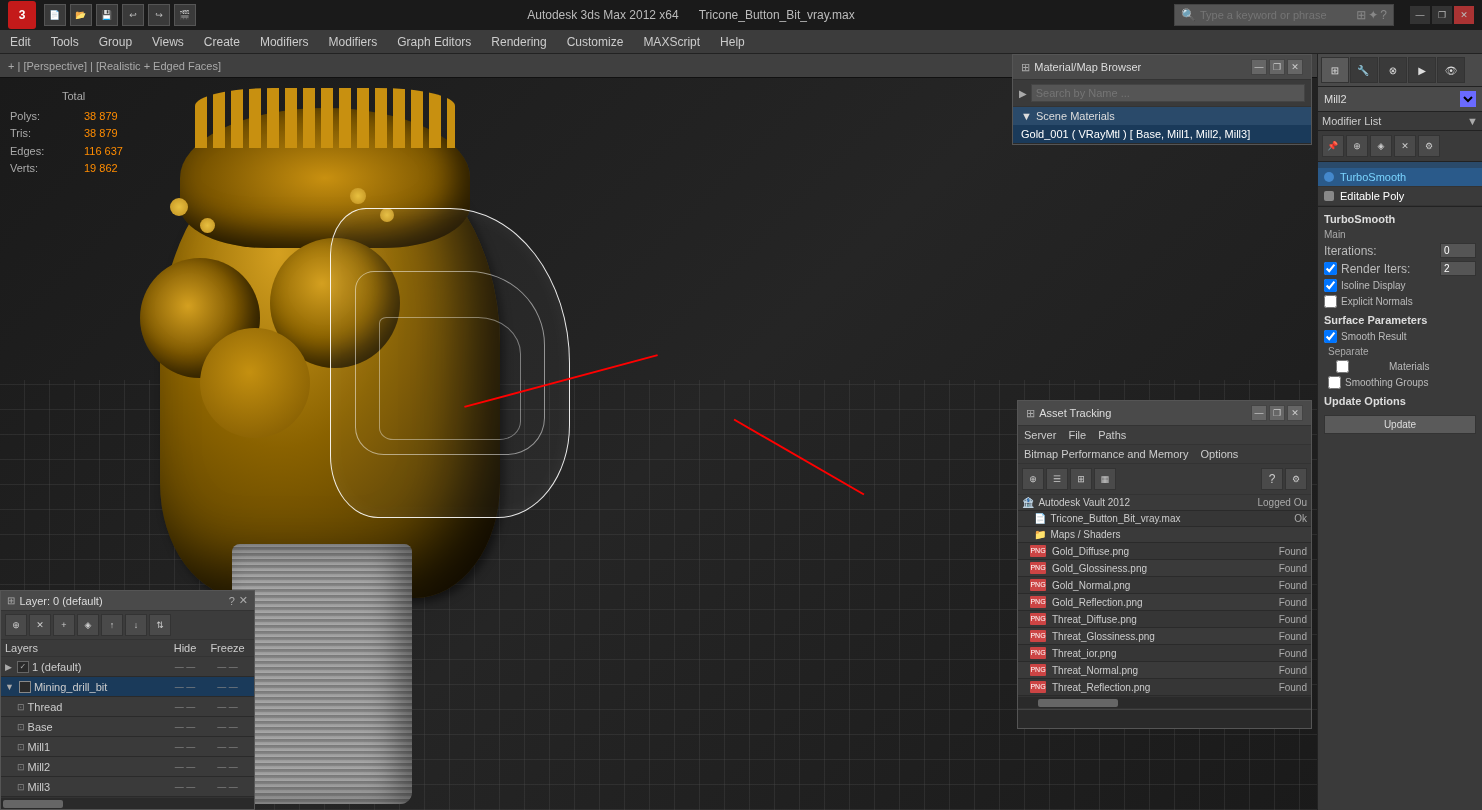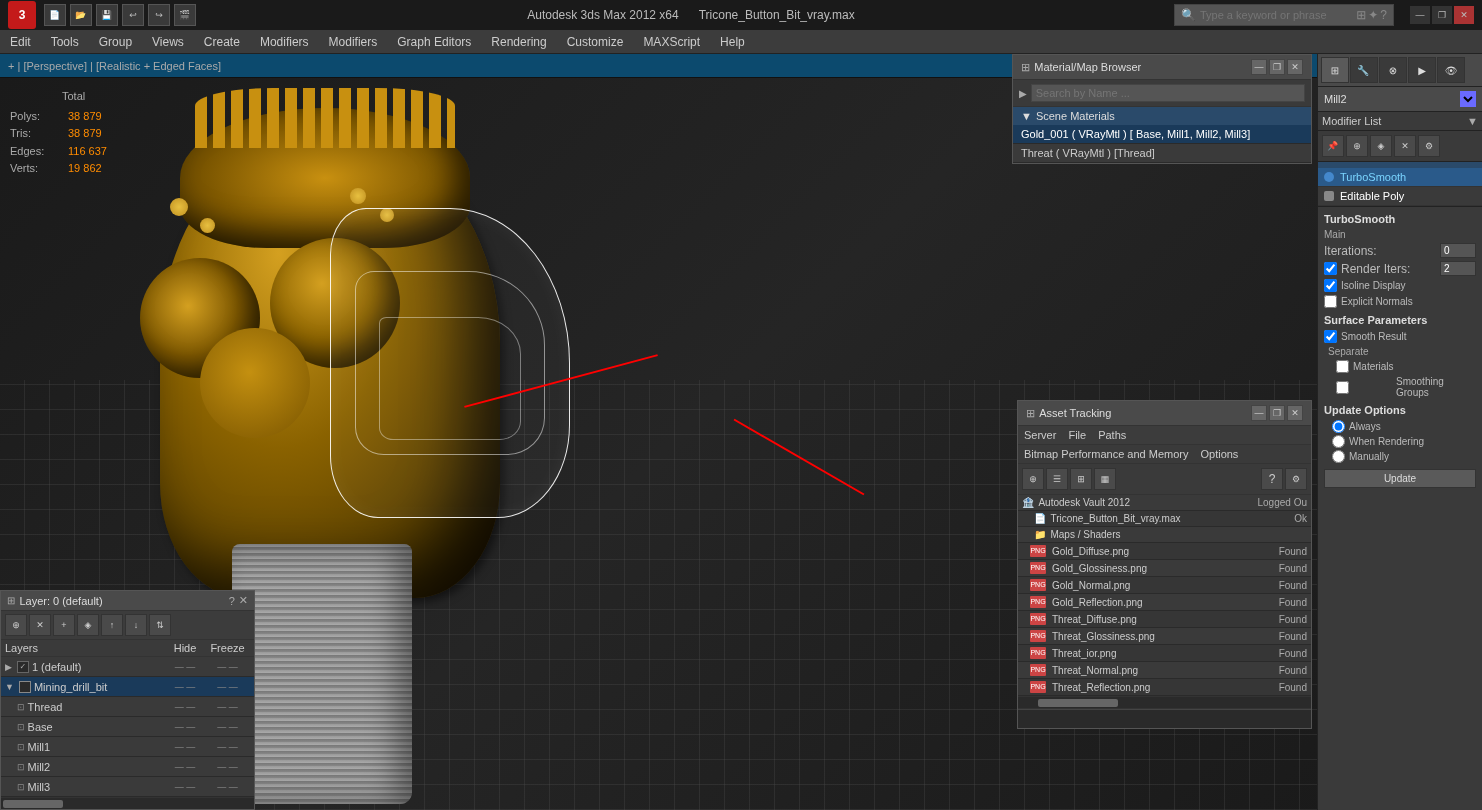--- a/index.html
+++ b/index.html
@@ -20,7 +20,7 @@
     #menubar span { padding: 3px 10px; cursor: pointer; color: #ccc; font-size: 12px; }
 
     
-    #viewport-info { height: 24px; background: #0c4a6e; display: flex; align-items: center; padding: 0 8px; color: #aaa; font-size: 11px; gap: 4px; border-bottom: 1px solid #111; }
+    #viewport-info { height: 24px; background: #404040; display: flex; align-items: center; padding: 0 8px; color: #aaa; font-size: 11px; gap: 4px; border-bottom: 1px solid #111; }
 
     
     #main { display: flex; height: calc(810px - 54px); }

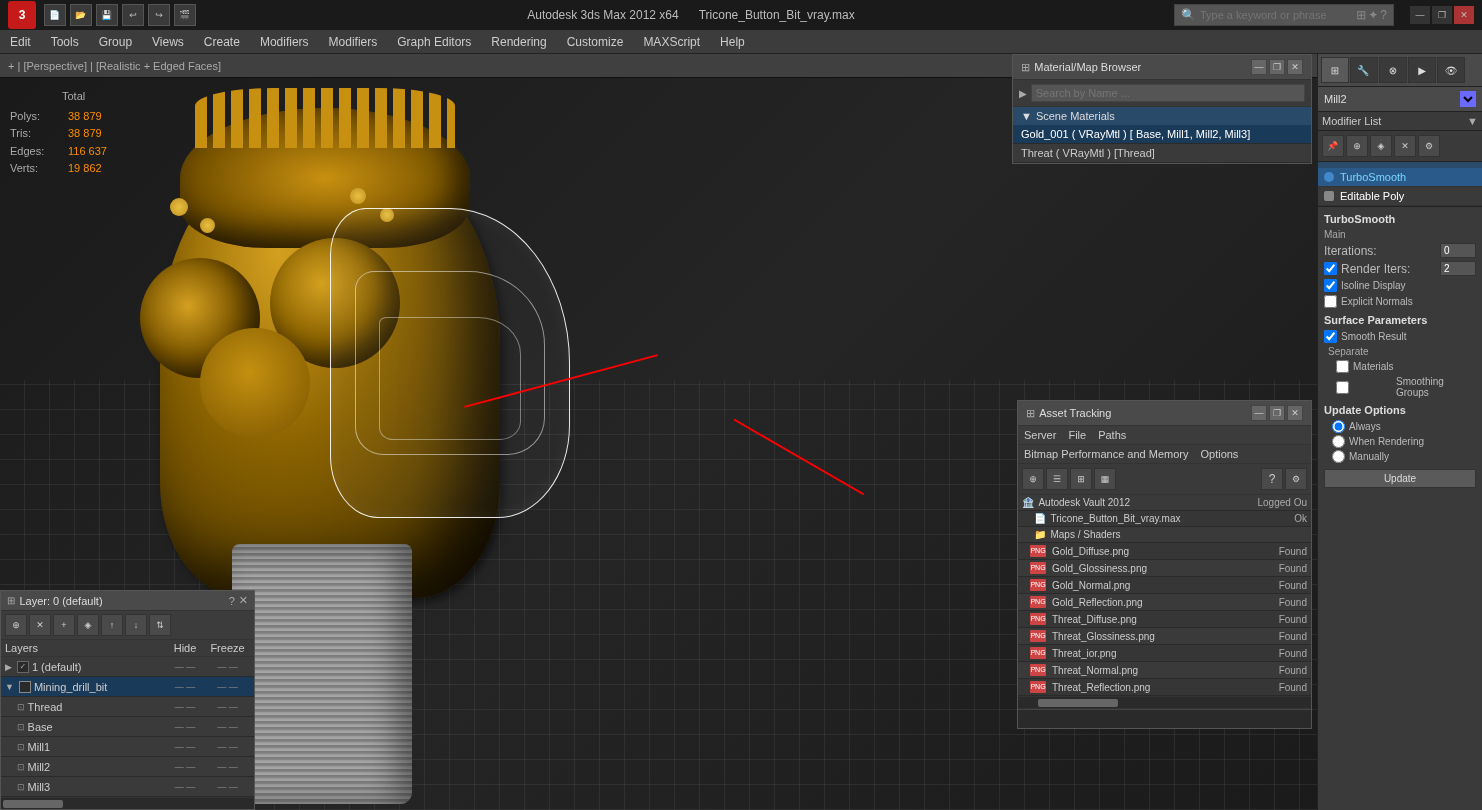--- a/index.html
+++ b/index.html
@@ -36,7 +36,7 @@
 
     
     #stats { position: absolute; top: 10px; left: 10px; color: #ccc; font-size: 11px; line-height: 1.6; }
-    #stats .stat-row { display: flex; gap: 8px; }
+    #stats .stat-row { display: flex; gap: 24px; }
     #stats .stat-label { color: #aaa; min-width: 50px; }
     #stats .stat-val { color: #ff8c00; }
     #stats .total-header { color: #aaa; margin-left: 52px; margin-bottom: 2px; }

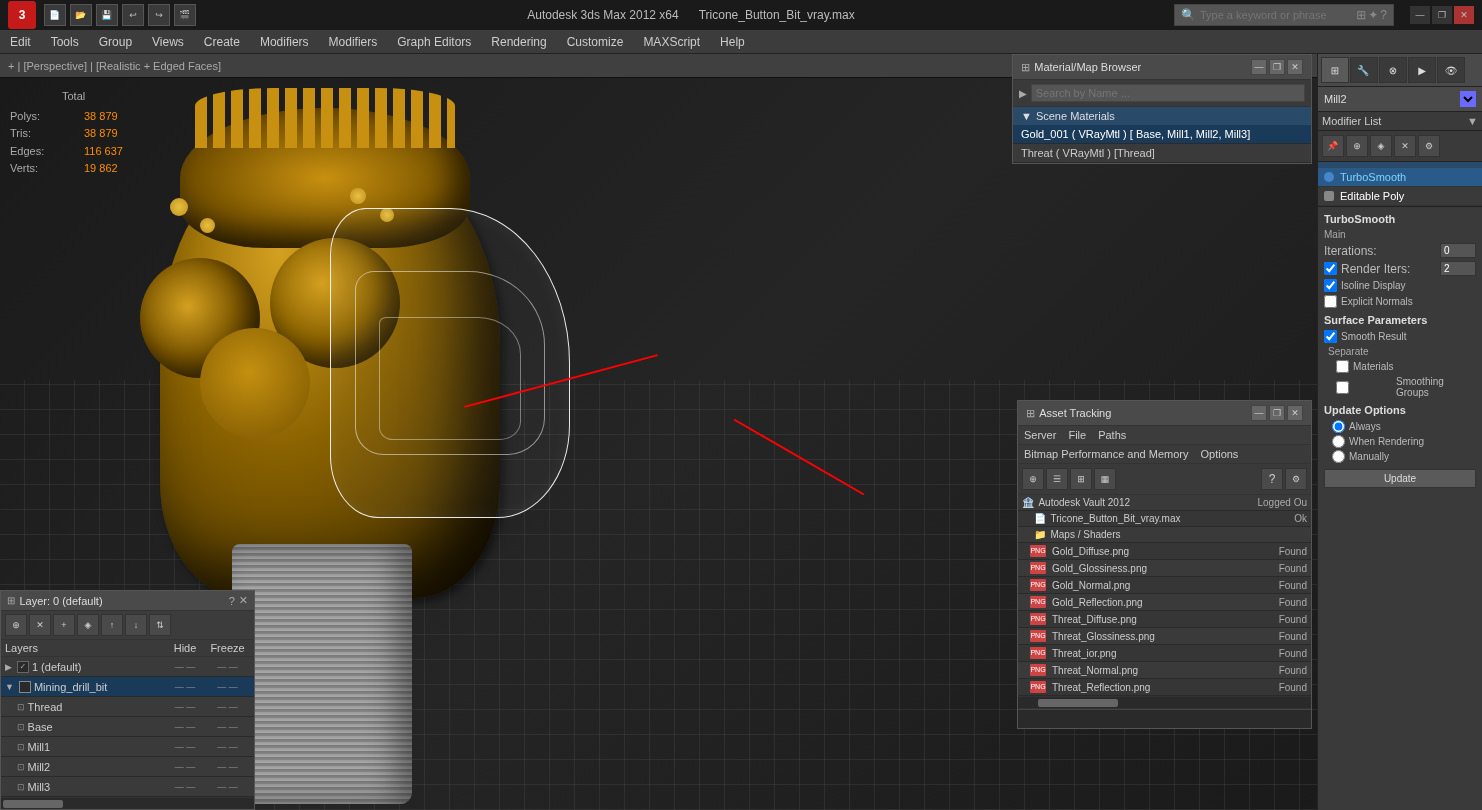--- a/index.html
+++ b/index.html
@@ -363,7 +363,6 @@
     <span>Scene Materials</span>
   </div>
   <div class="mat-item selected">Gold_001 ( VRayMtl ) [ Base, Mill1, Mill2, Mill3]</div>
-  <div class="mat-item">Threat ( VRayMtl ) [Thread]</div>
 </div>
 
 <div id="asset-tracking">

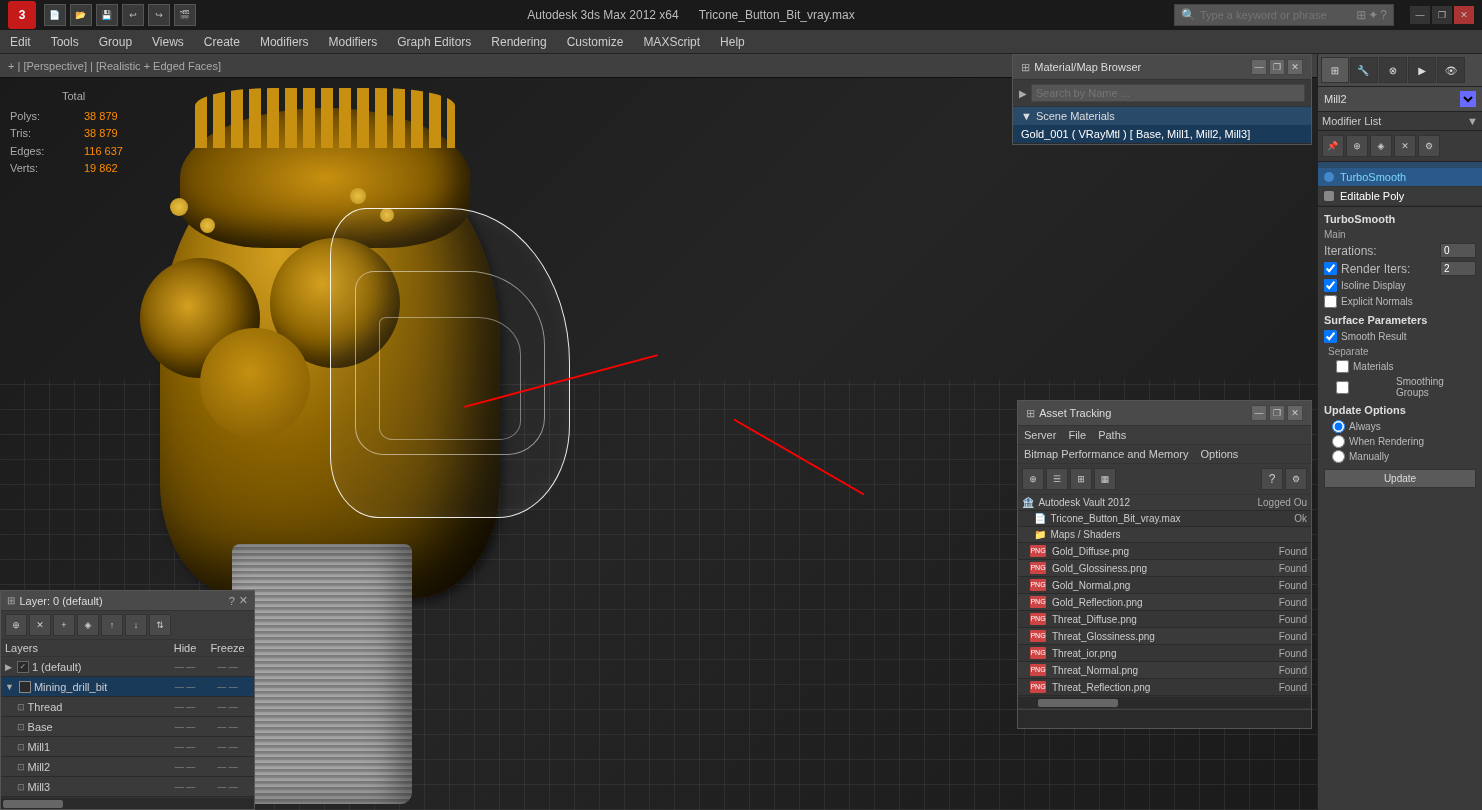--- a/index.html
+++ b/index.html
@@ -312,7 +312,7 @@
       </div>
       <div style="margin-left:4px;">
         <div class="subsection">Separate</div>
-        <div class="checkbox-row" style="margin-left:8px;">
+        <div class="checkbox-row" style="margin-left:8px;gap:36px;">
           <input type="checkbox" style="">
           <span>Materials</span>
         </div>

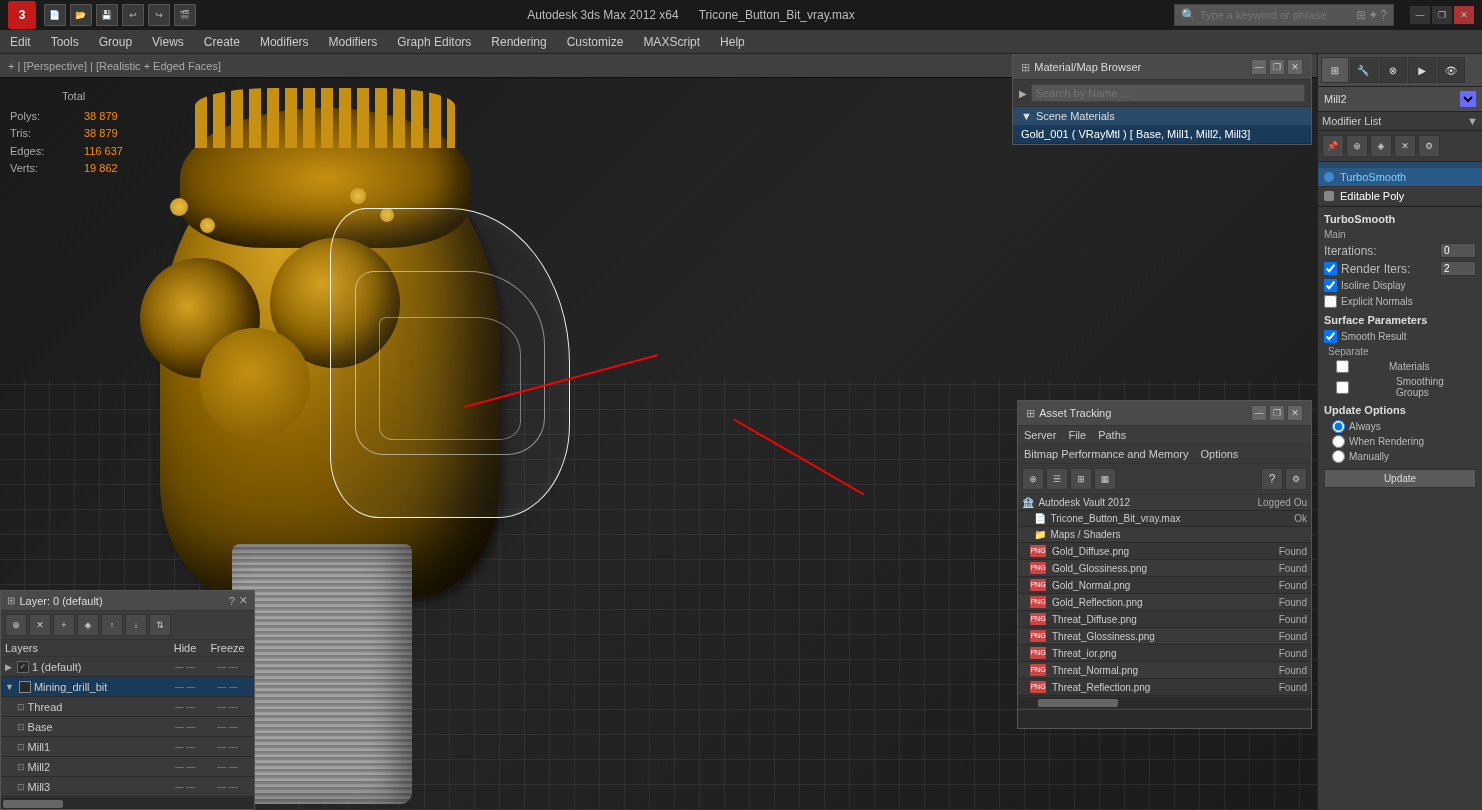--- a/index.html
+++ b/index.html
@@ -316,7 +316,7 @@
           <input type="checkbox" style="">
           <span>Materials</span>
         </div>
-        <div class="checkbox-row" style="margin-left:8px;gap:43px;">
+        <div class="checkbox-row" style="margin-left:0;">
           <input type="checkbox" style="">
           <span>Smoothing Groups</span>
         </div>

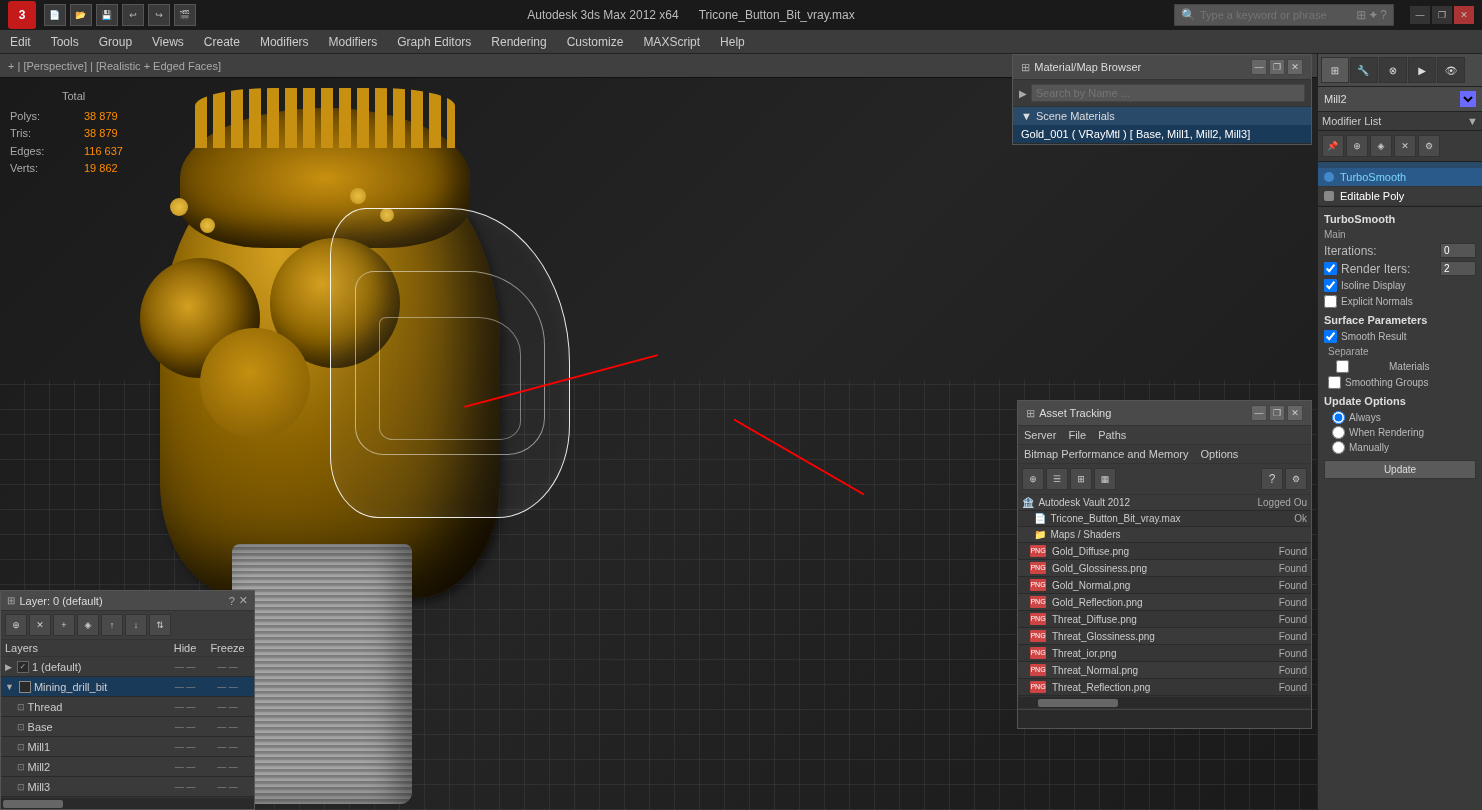--- a/index.html
+++ b/index.html
@@ -323,20 +323,6 @@
       </div>
       
       <div class="section-title" style="margin-top:6px;">Update Options</div>
-      <div class="radio-group">
-        <div class="radio-row">
-          <input type="radio" name="update" checked="" style="">
-          <span>Always</span>
-        </div>
-        <div class="radio-row">
-          <input type="radio" name="update" style="">
-          <span>When Rendering</span>
-        </div>
-        <div class="radio-row">
-          <input type="radio" name="update" style="">
-          <span>Manually</span>
-        </div>
-      </div>
       <button class="update-btn">Update</button>
     </div>
   </div>

